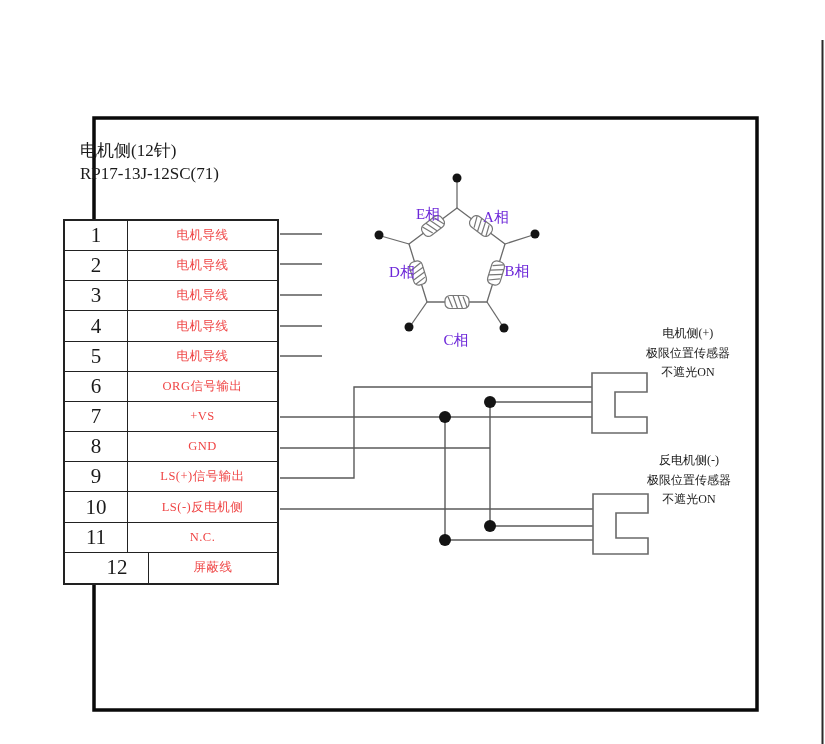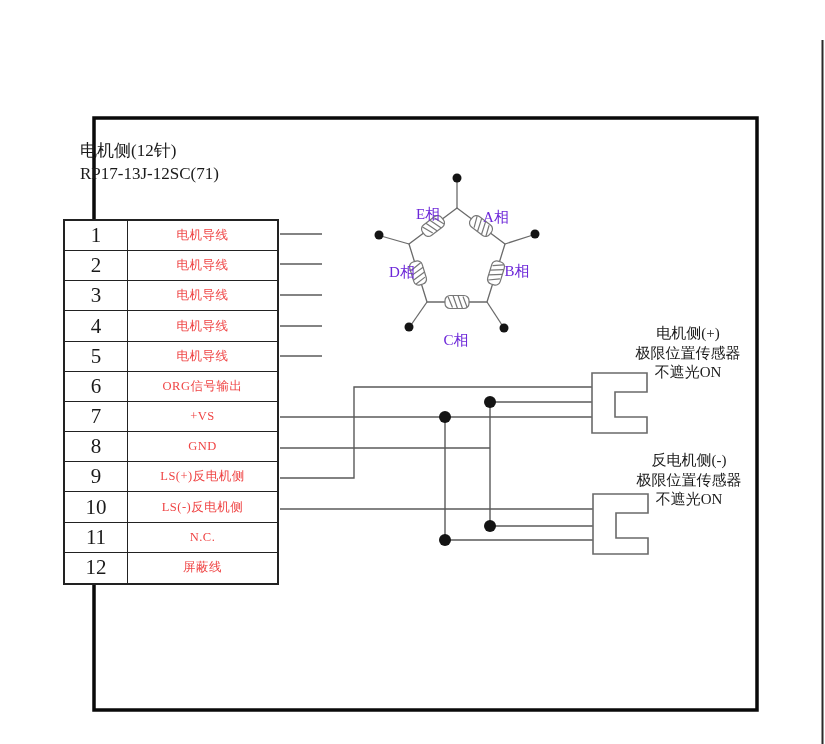--- a/index.html
+++ b/index.html
@@ -22,7 +22,7 @@
              font-size:12.5px;color:#ef4444;letter-spacing:.5px;}
   .phase-label{position:absolute;width:44px;text-align:center;font-size:15px;
                color:#6d28d9;white-space:nowrap;}
-  .sensor-label{position:absolute;width:170px;text-align:center;font-size:15px;
+  .sensor-label{position:absolute;width:170px;text-align:center;font-size:12px;
                 line-height:19.5px;color:#1a1a1a;}
 </style>
 </head>

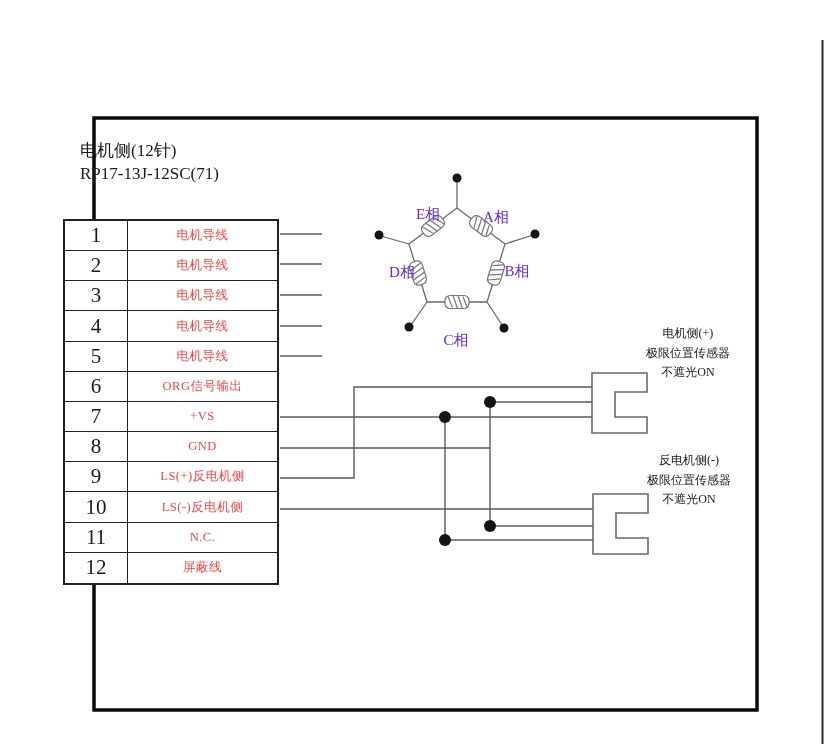--- a/index.html
+++ b/index.html
@@ -137,7 +137,7 @@
     </div>
     <div class="pin-row">
       <div class="pin-num">9</div>
-      <div class="pin-label">LS(+)反电机侧</div>
+      <div class="pin-label">LS(+)信号输出</div>
     </div>
     <div class="pin-row">
       <div class="pin-num">10</div>

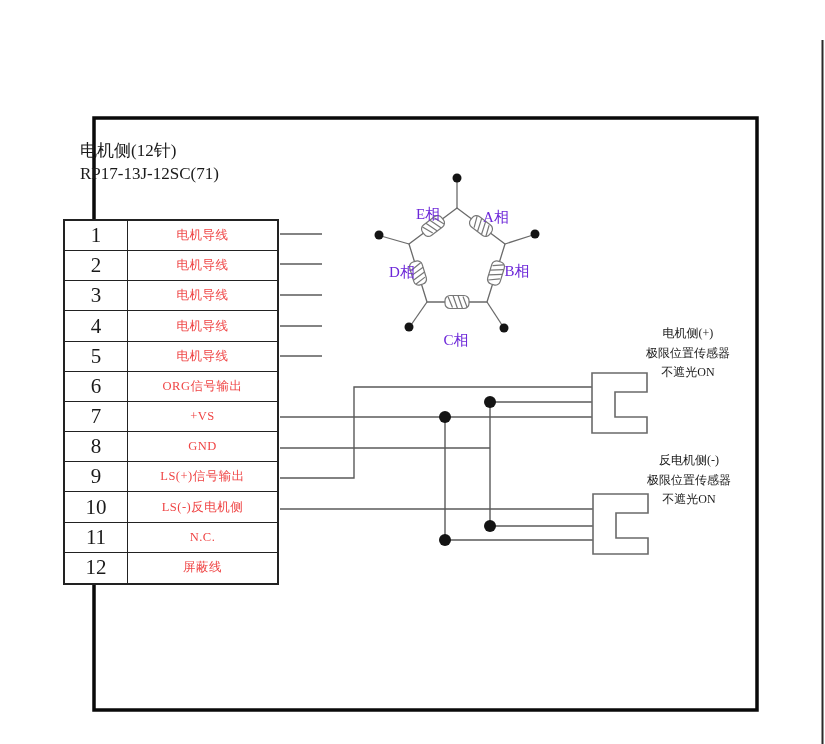--- a/index.html
+++ b/index.html
@@ -15,7 +15,7 @@
              border:2px solid #222;box-sizing:border-box;background:#fff;
              display:grid;grid-template-rows:repeat(12,1fr);}
   .pin-row{display:grid;grid-template-columns:63px 1fr;border-bottom:1.5px solid #222;}
-  .pin-row:last-child{border-bottom:none;}
+  .pin-row:last-child{border-bottom:none;padding-left:21px;}
   .pin-num{border-right:1.5px solid #222;display:flex;align-items:center;justify-content:center;
            font-size:21px;color:#1a1a1a;}
   .pin-label{display:flex;align-items:center;justify-content:center;

